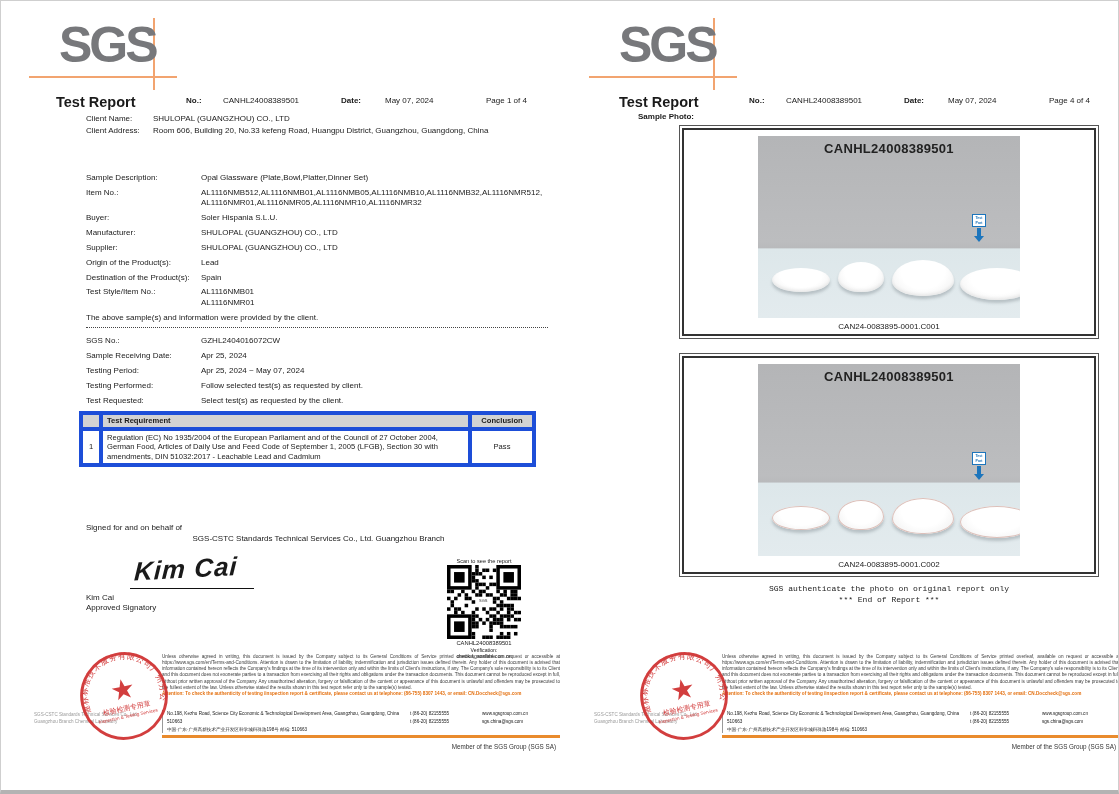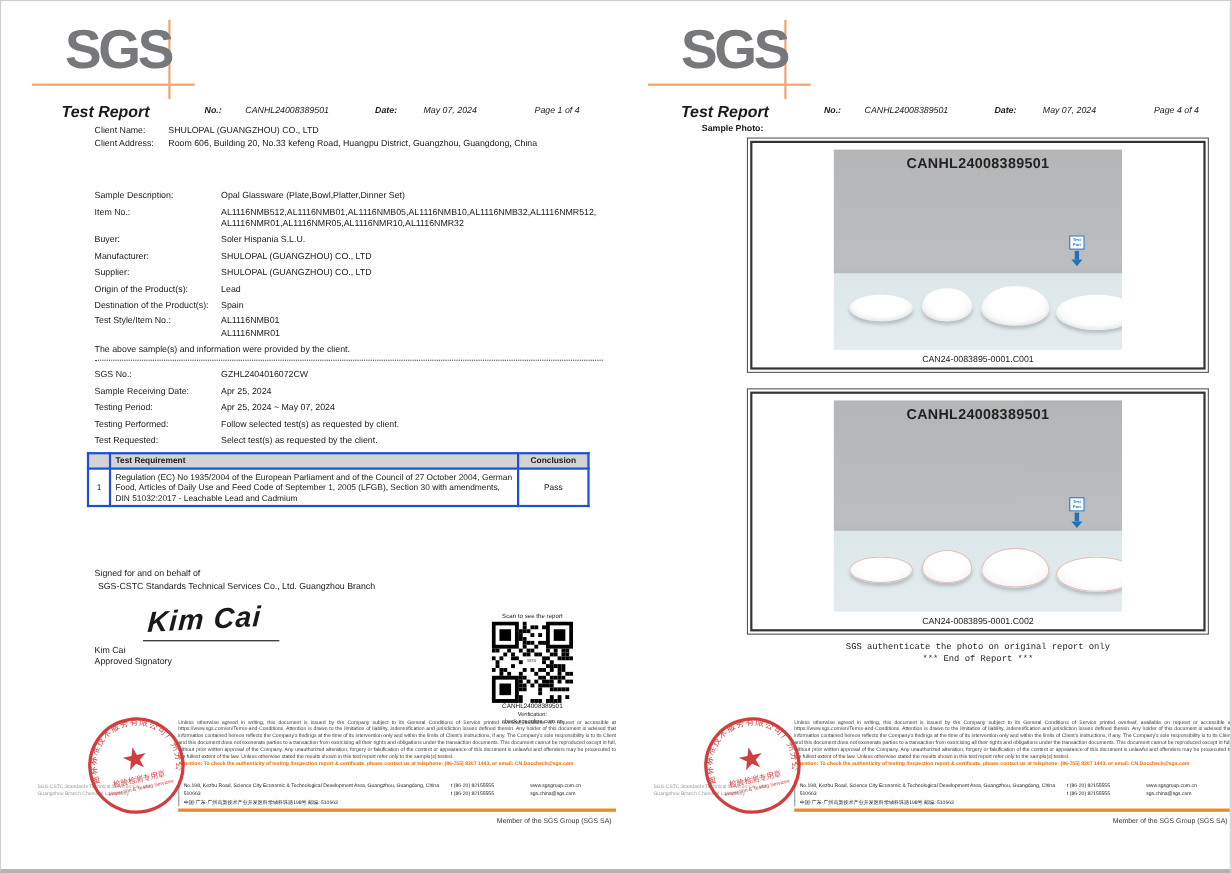--- a/index.html
+++ b/index.html
@@ -19,7 +19,7 @@
   .logo-vline { position:absolute; top:4px; left:124px; width:2px; height:72px; background:#f2a470; }
 
   
-  .hdr { position:absolute; top:92px; left:55px; width:495px; height:16px;font-style:italic; }
+  .hdr { position:absolute; top:92px; left:55px; width:495px; height:16px; }
   .page-right .hdr { left:58px; }
   .hdr span { position:absolute; top:2px; font-size:8px; white-space:nowrap; }
   .hdr .t  { left:0; top:0; font-size:14.5px; font-weight:bold; }

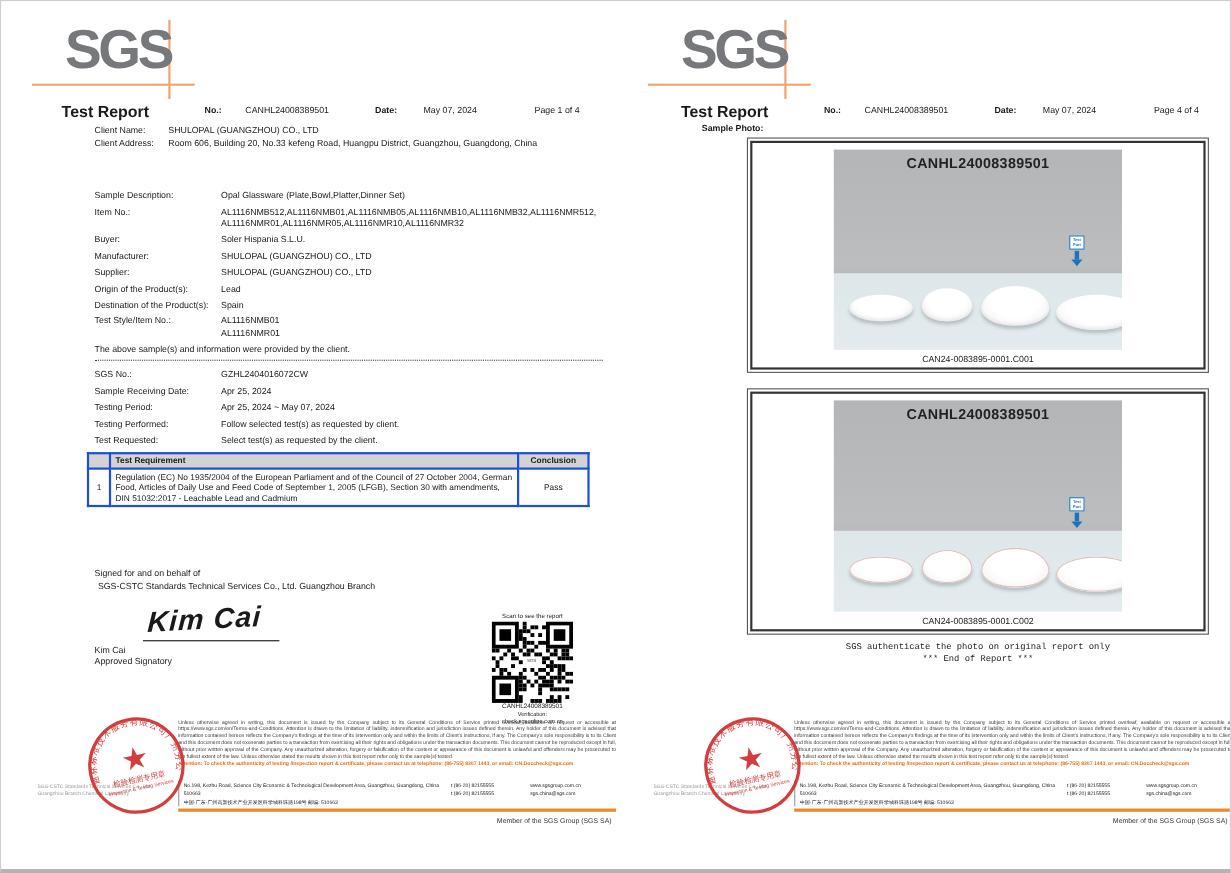--- a/index.html
+++ b/index.html
@@ -43,7 +43,7 @@
   .provided-note { margin-top:1px; }
   .dots { border:none; border-top:1.5px dotted #444; margin:4px 0 8px 0; width:100%; }
   .req-table { border-collapse:collapse; margin:2px 0 0 -7px; width:457px; font-size:7.6px; }
-  .req-table th, .req-table td { border:2px solid #1d4ed8; padding:1.5px 4px; vertical-align:middle; line-height:1.28; }
+  .req-table th, .req-table td { border:4px solid #1d4ed8; padding:1.5px 4px; vertical-align:middle; line-height:1.28; }
   .req-table th { background:#d3d3d3; text-align:left; font-weight:bold; }
   .req-table .c-no { width:20px; text-align:center; }
   .req-table .c-con { width:64px; text-align:center; }

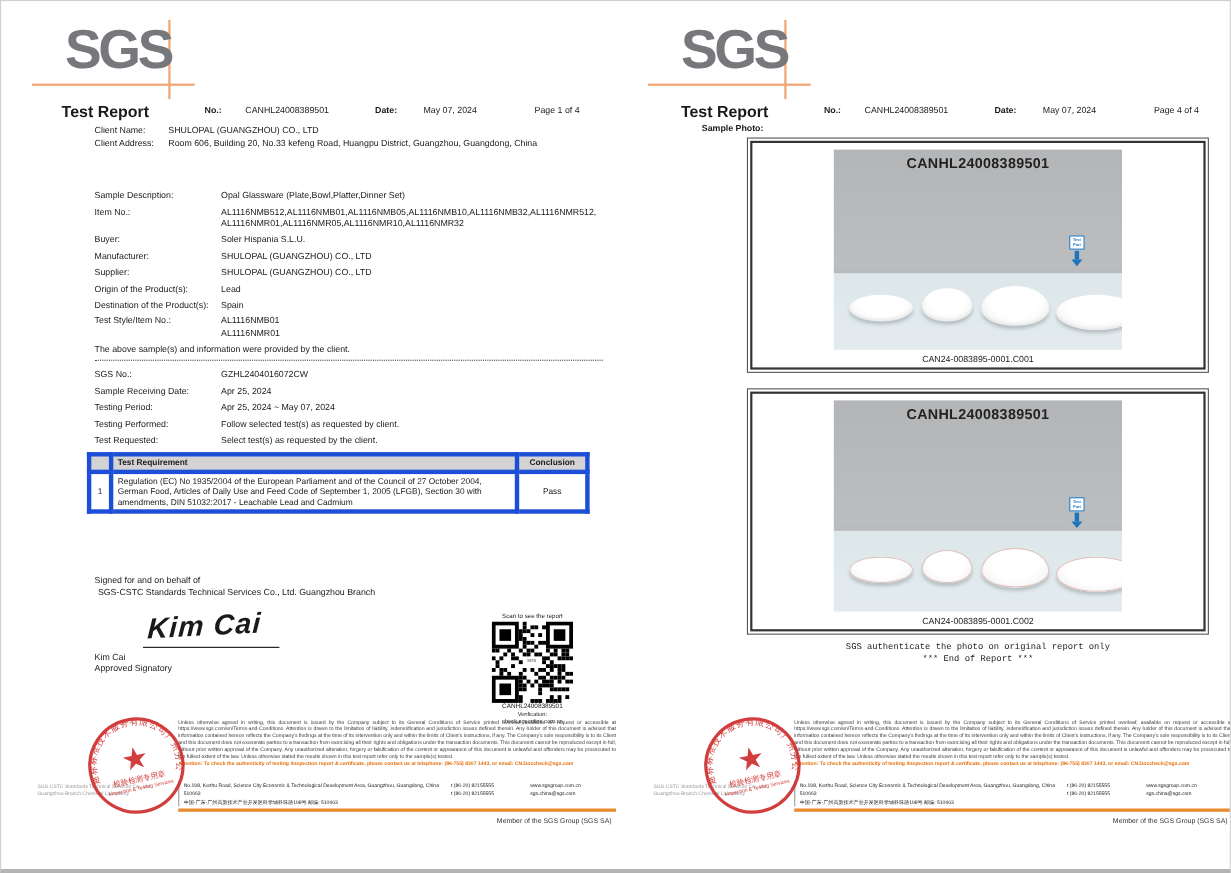--- a/index.html
+++ b/index.html
@@ -50,7 +50,7 @@
   .req-table th.c-con { text-align:center; }
 
   .sig-block { margin-top:56px; font-size:8px; }
-  .sig-block .ind { margin-left:3px; }
+  .sig-block .ind { margin-left:3px;text-align:center; }
   .sig-script { font-size:26px; font-weight:700; font-style:italic; margin:8px 0 0 48px;
                 transform:rotate(-3deg) skewX(-6deg); width:130px; letter-spacing:1px; }
   .sig-line { width:124px; border-bottom:1.5px solid #111; margin:2px 0 4px 44px; }

